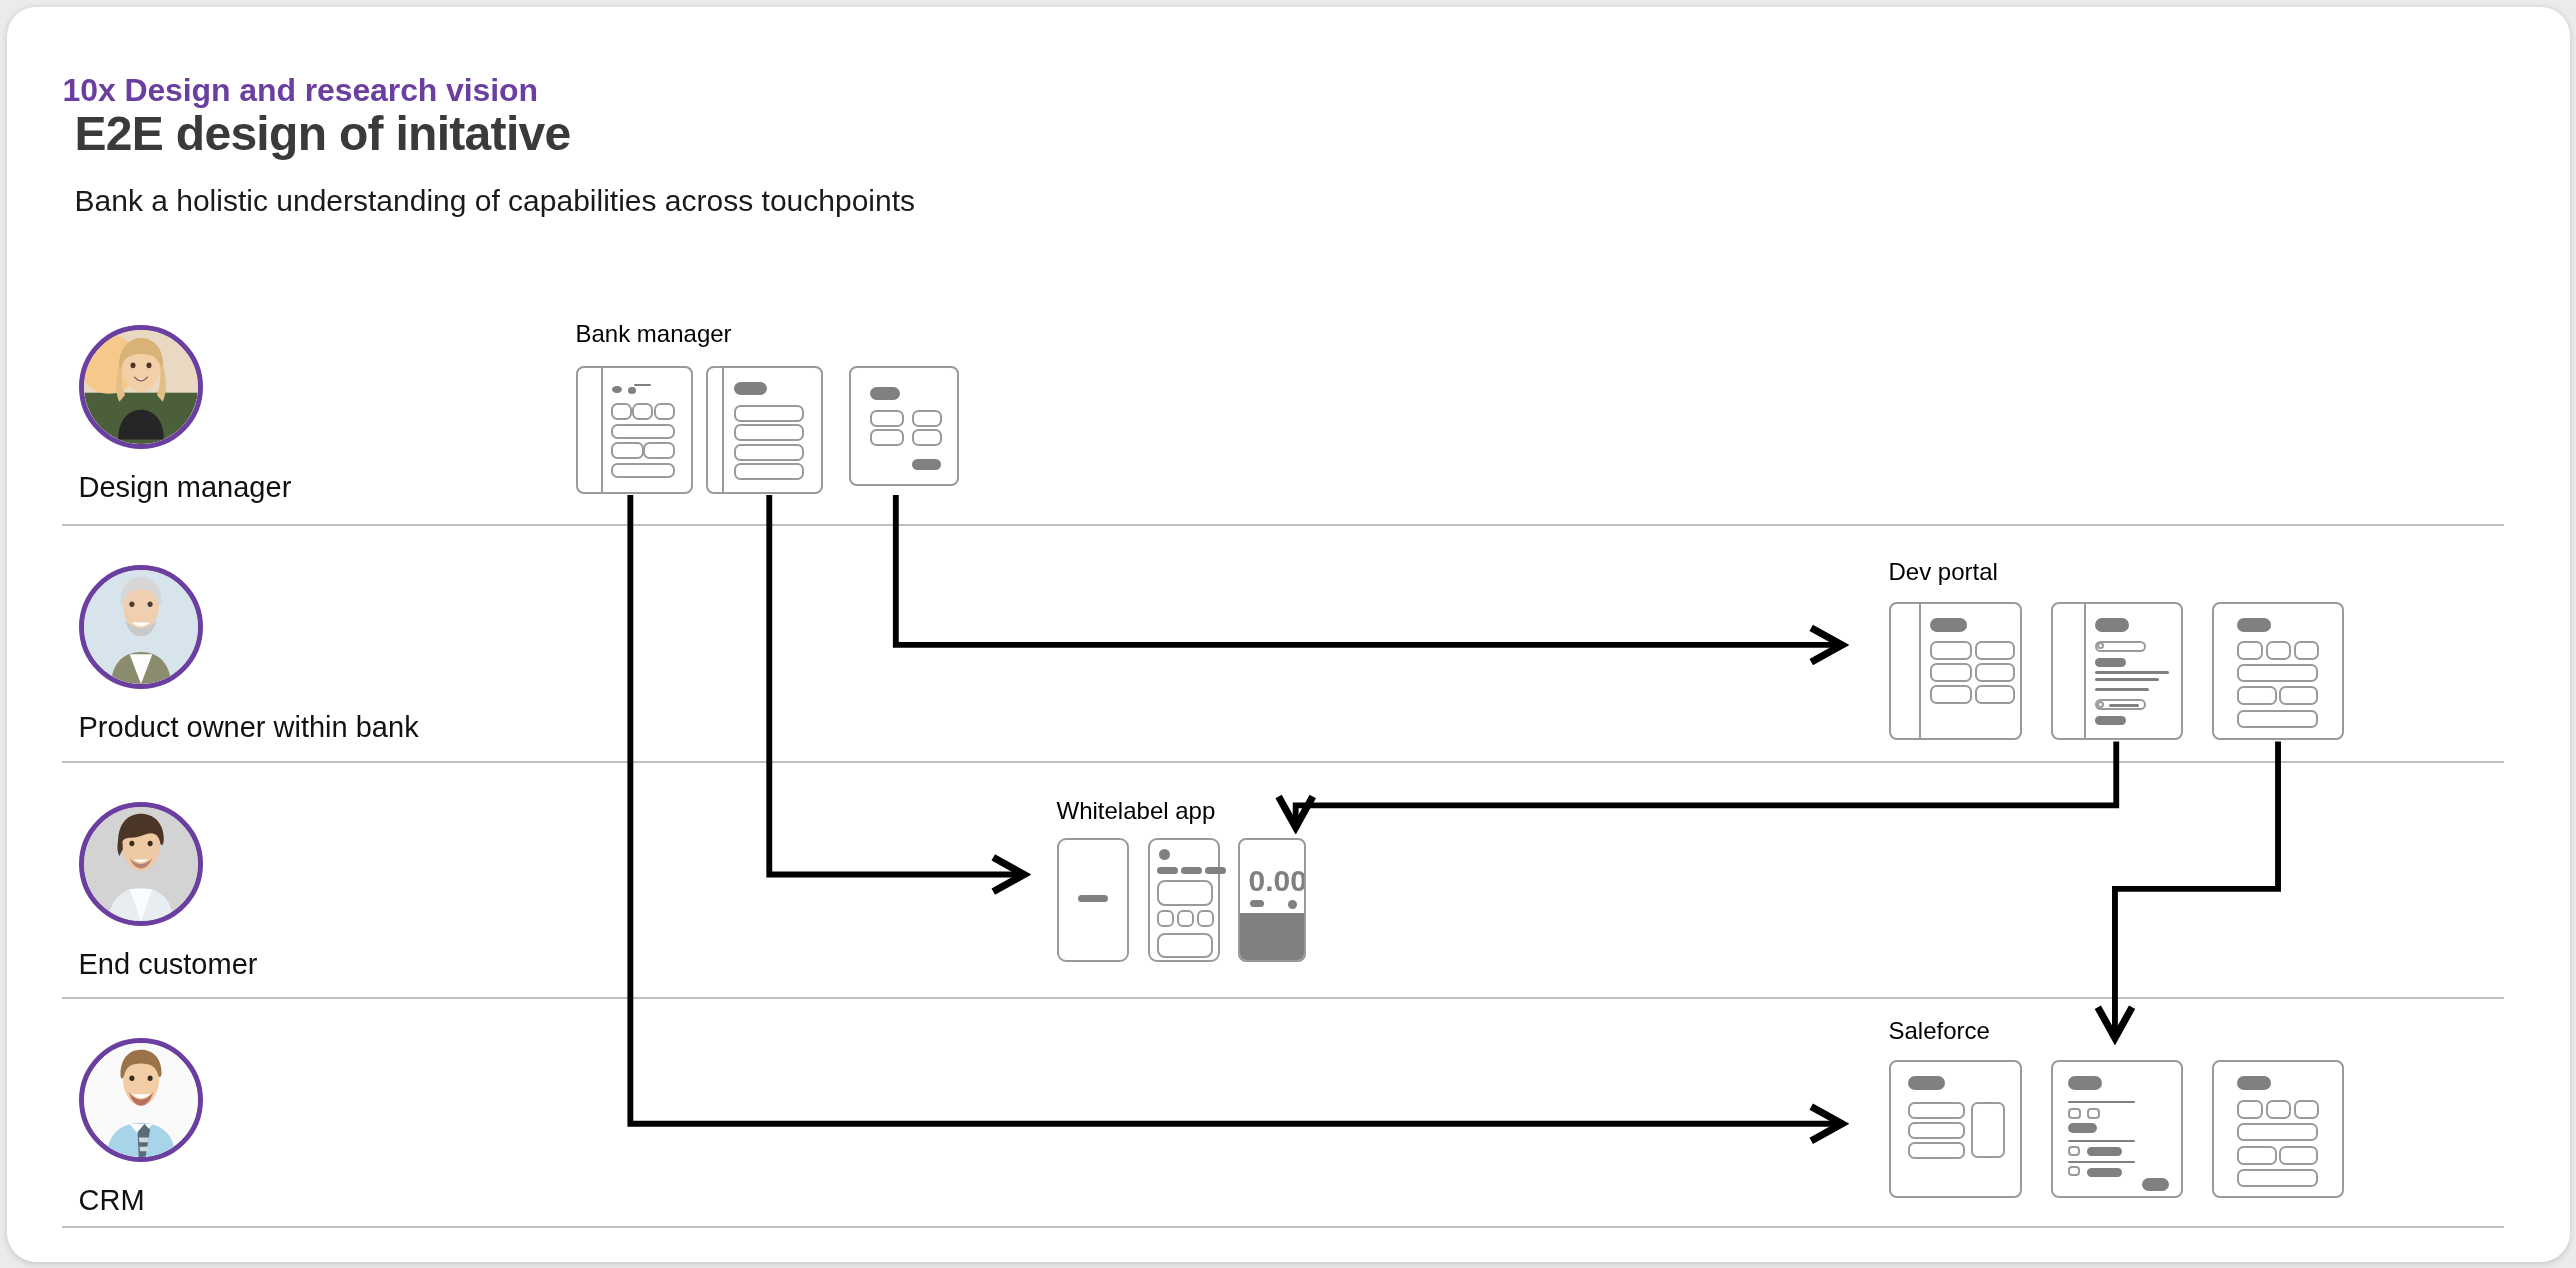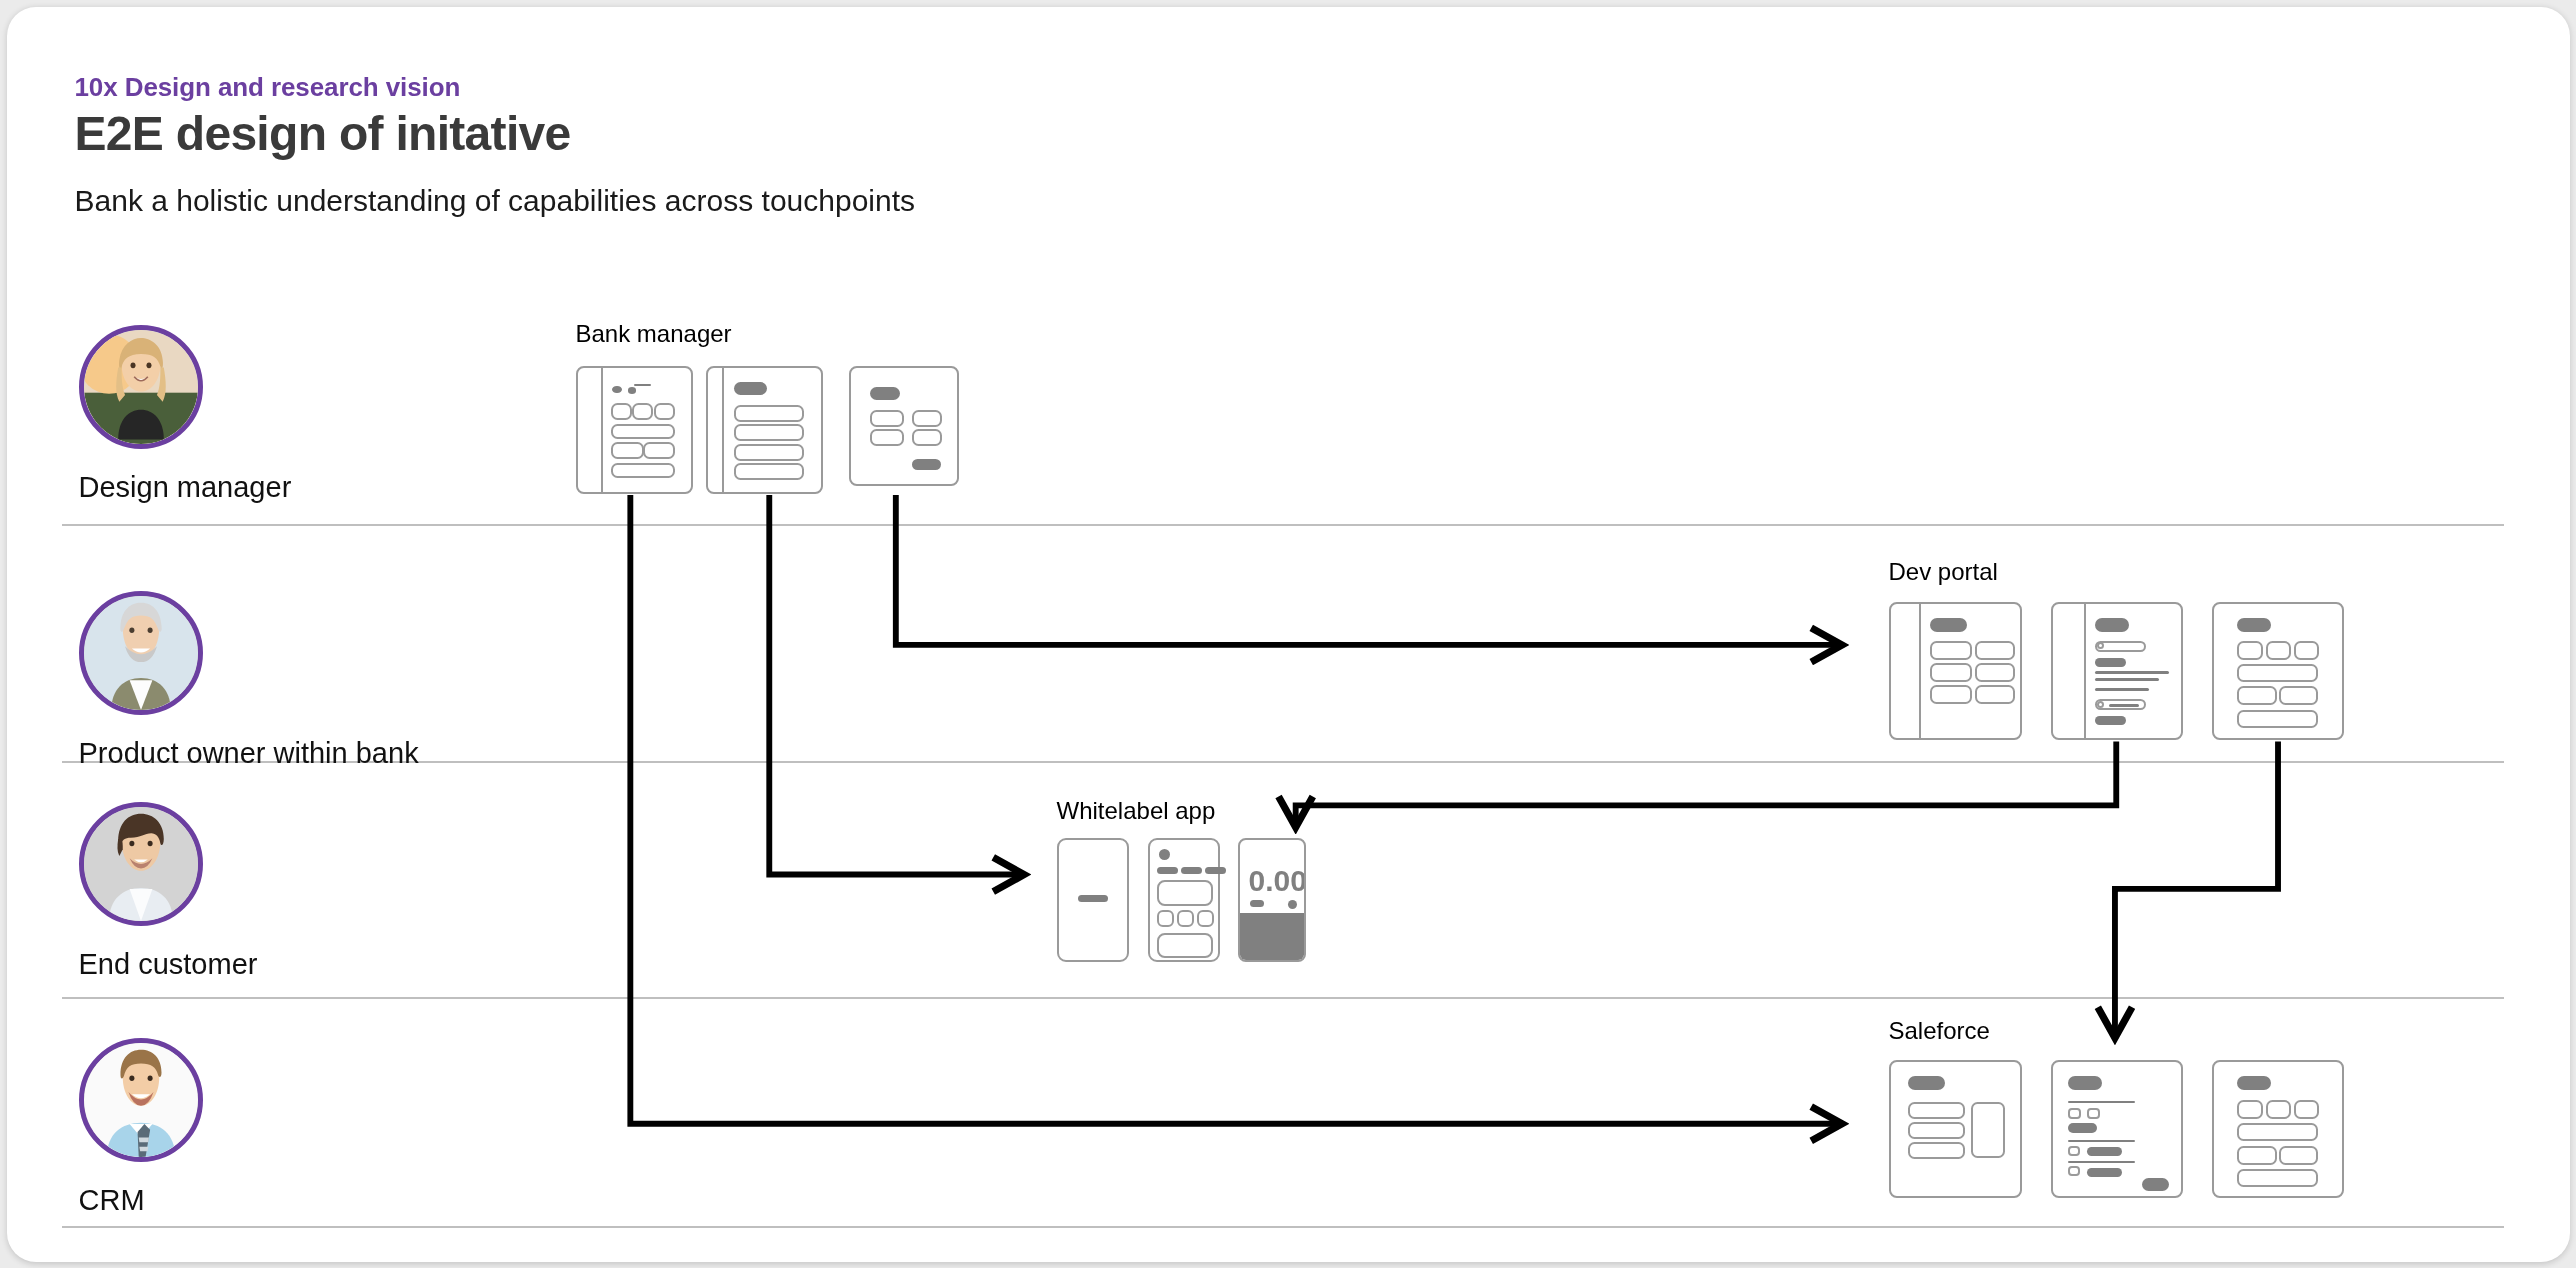--- a/index.html
+++ b/index.html
@@ -21,8 +21,8 @@
 
   
   #eyebrow {
-    position: absolute; left: 68px; top: 65px;
-    font-size: 26px; font-weight: 700; letter-spacing: -0.1px;
+    position: absolute; left: 56px; top: 65px;
+    font-size: 32px; font-weight: 700; letter-spacing: -0.1px;
     color: #6b3fa0;
   }
   #title {

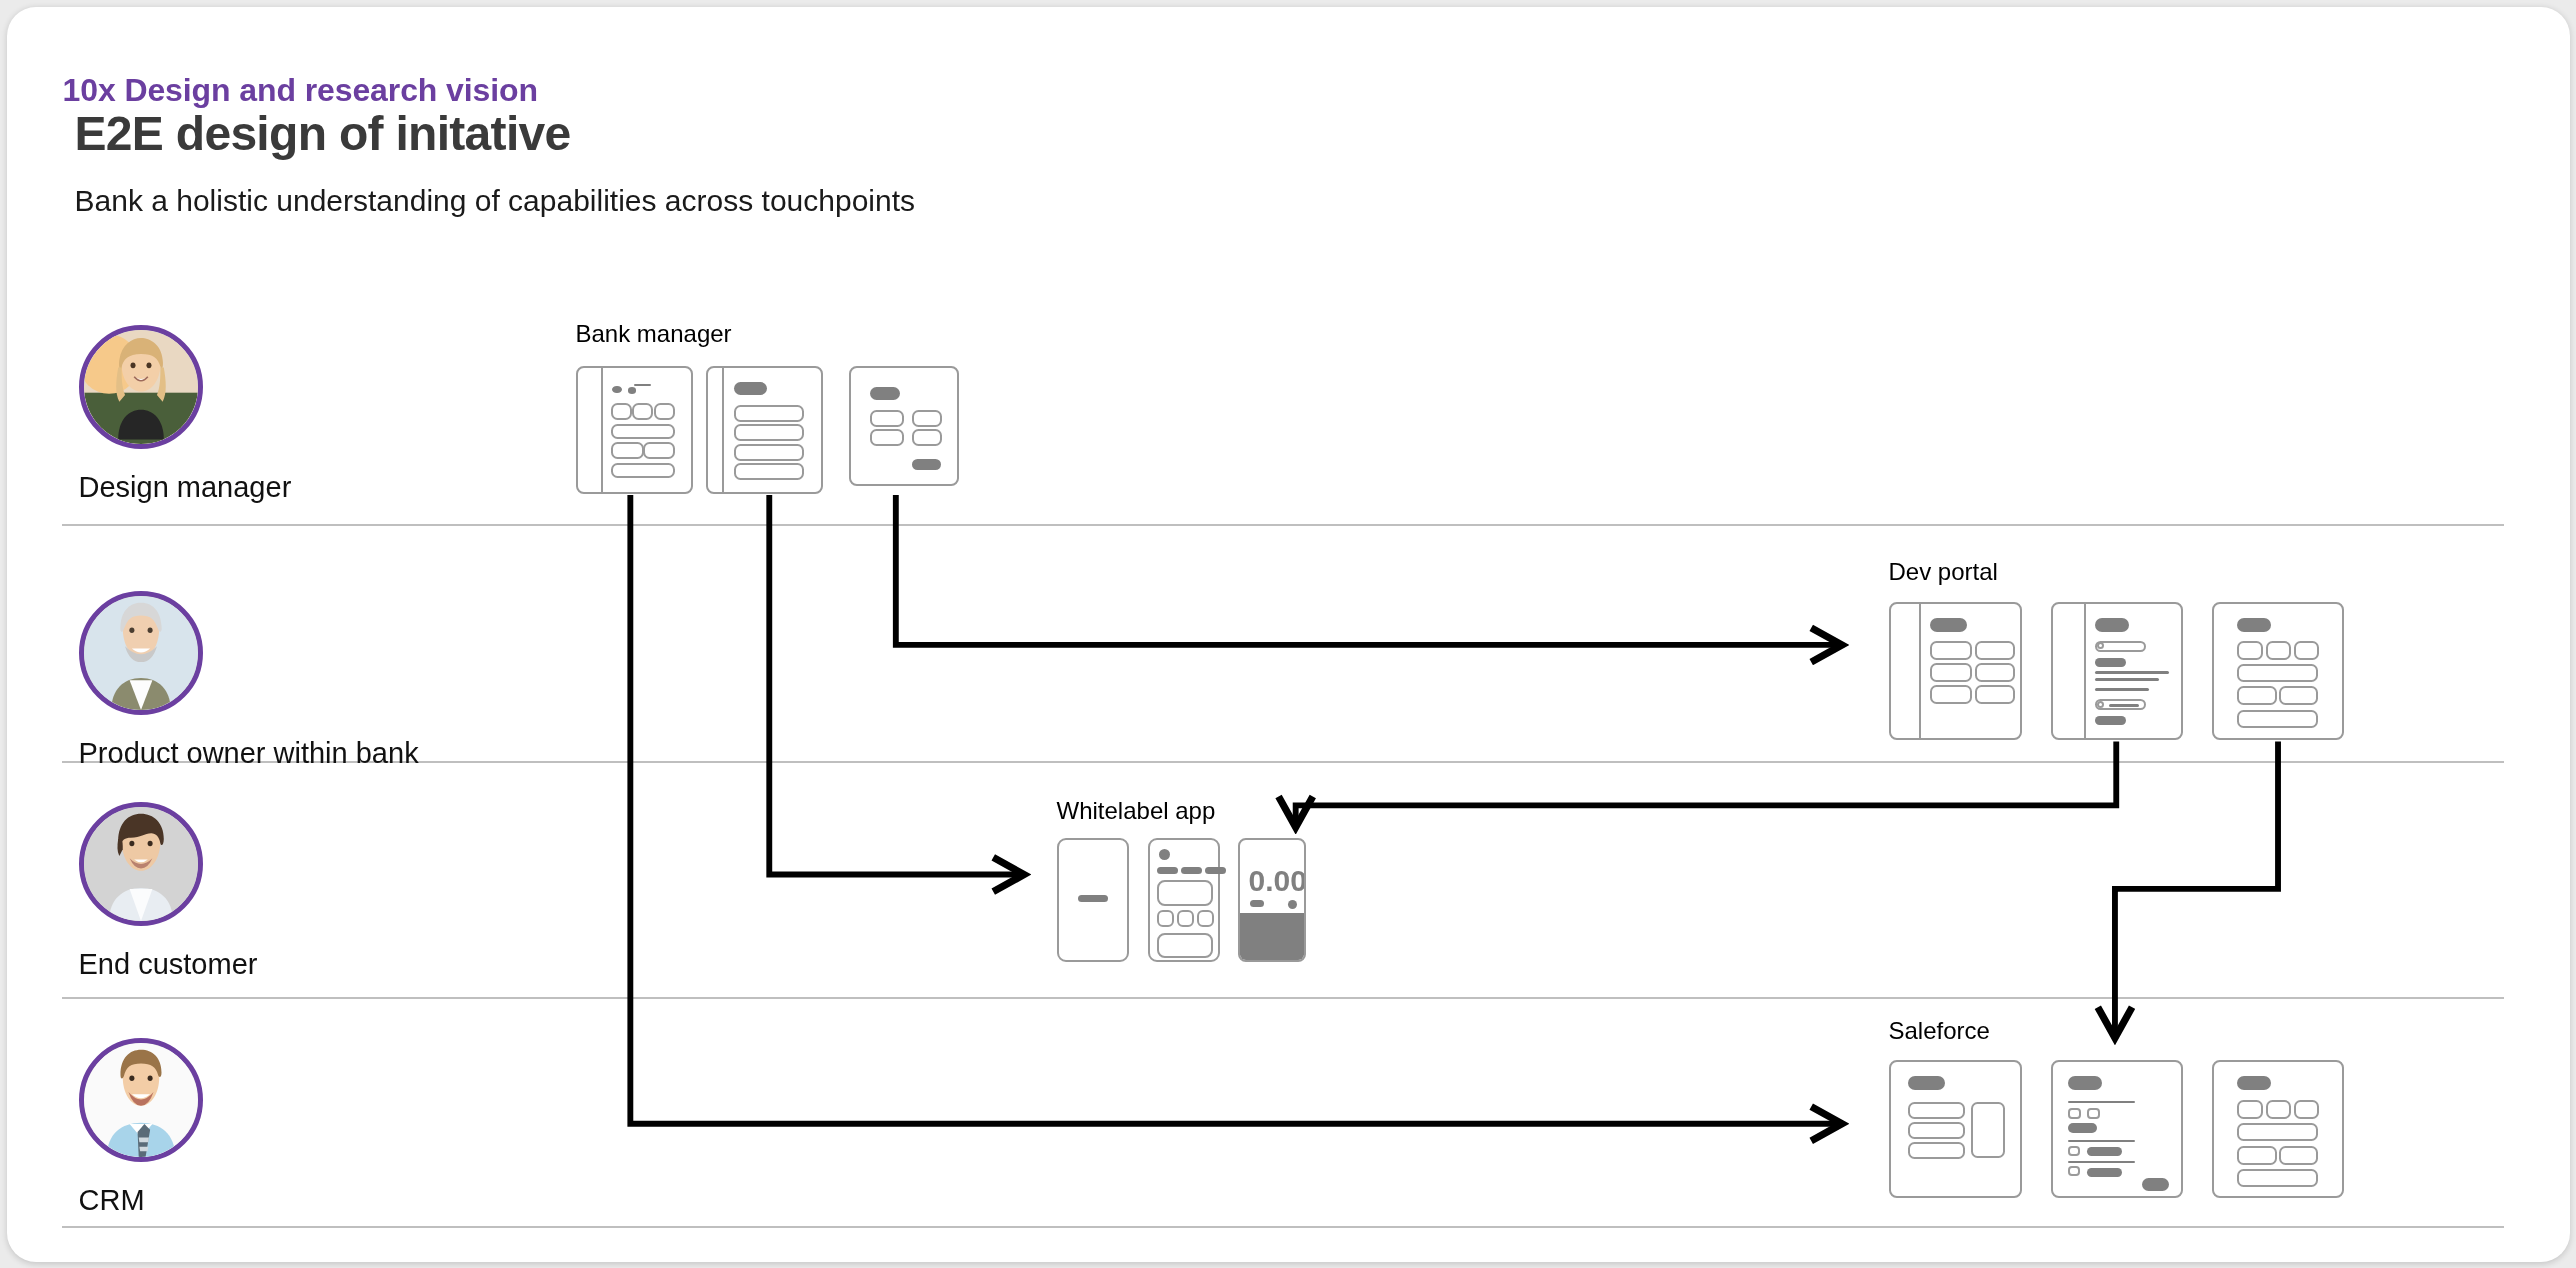--- a/index.html
+++ b/index.html
@@ -142,7 +142,7 @@
     <div class="persona-label">Design manager</div>
   </div>
 
-  <div class="persona" style="top:584px">
+  <div class="persona" style="top:558px">
     <div class="avatar">
       <svg viewBox="0 0 100 100">
         <defs>

